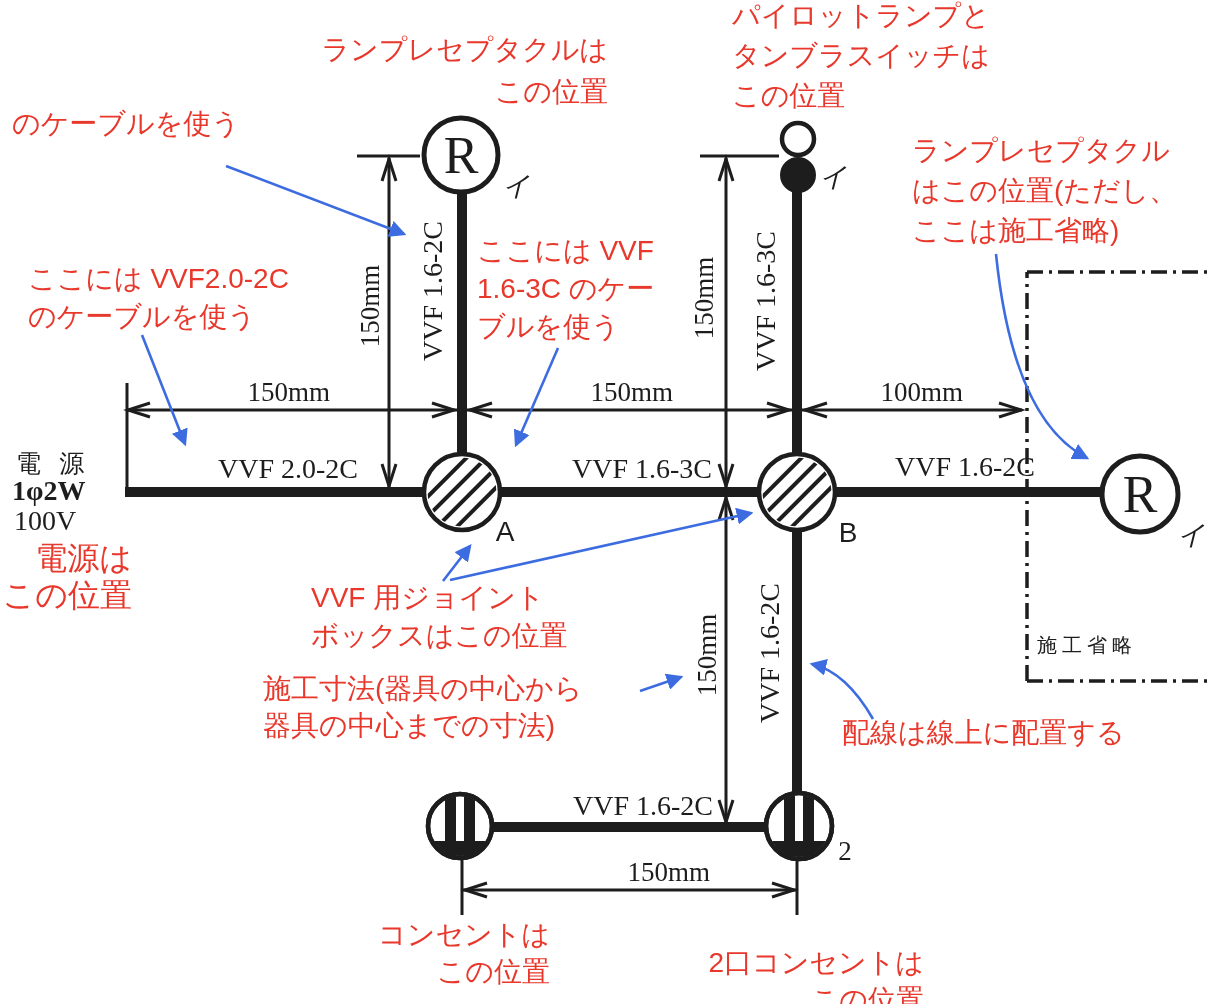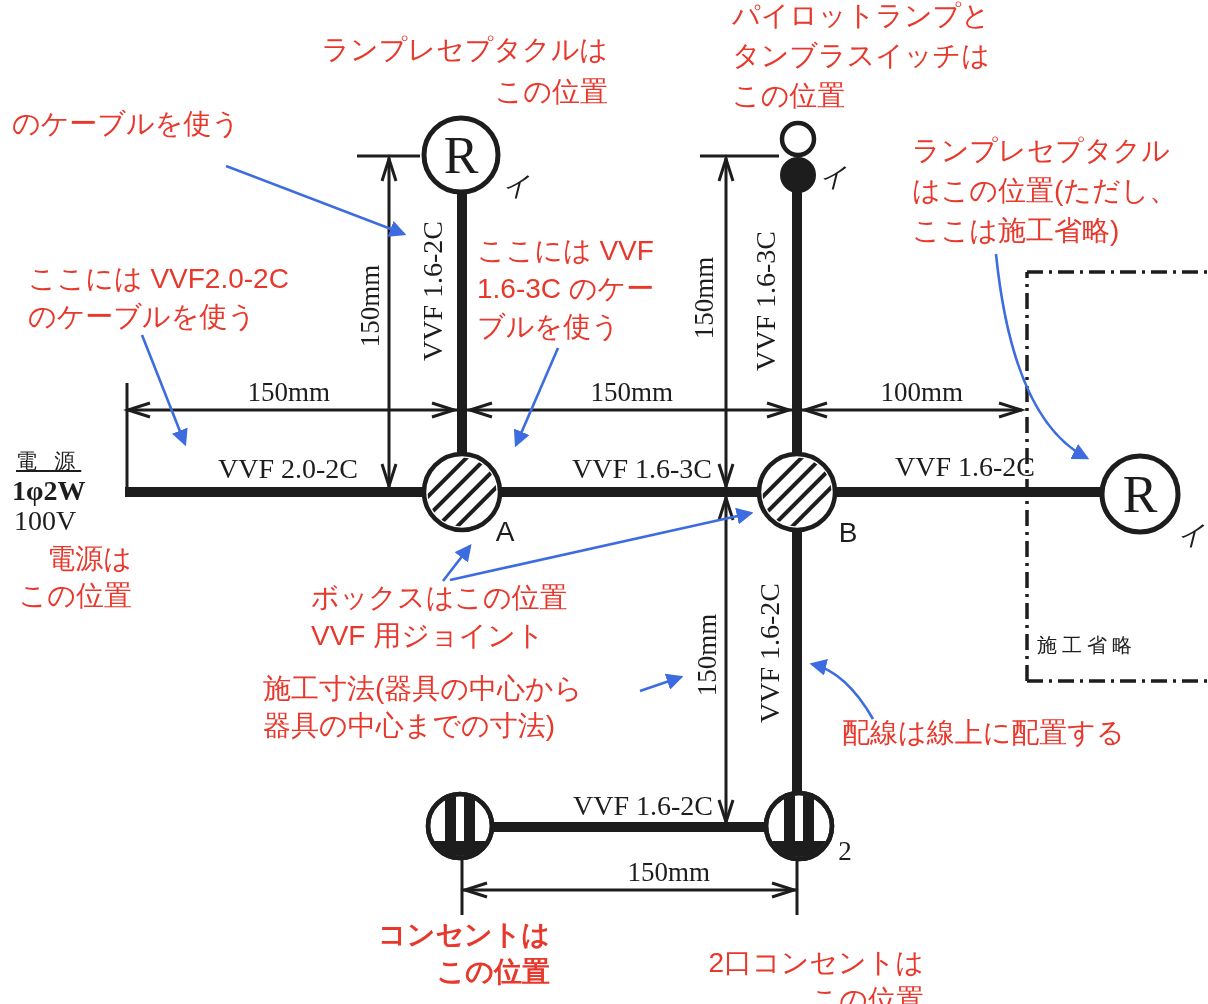--- a/index.html
+++ b/index.html
@@ -162,7 +162,7 @@
   <div class="abs" style="left:828px;top:517px;width:40px;font-size:28px;color:#1d1d1d;text-align:center;">B</div>
   <div class="abs serifb" style="left:825px;top:836px;width:40px;font-size:27px;text-align:center;">2</div>
 
-  <div class="abs serifb" style="left:16px;top:447px;font-size:21px;letter-spacing:6px;text-decoration:underline;">電 源</div>
+  <div class="abs serifb" style="left:16px;top:447px;font-size:25px;letter-spacing:6px;">電 源</div>
   <div class="abs serifb" style="left:12px;top:475px;font-size:28px;font-weight:bold;">1φ2W</div>
   <div class="abs serifb" style="left:14px;top:505px;font-size:28px;">100V</div>
 

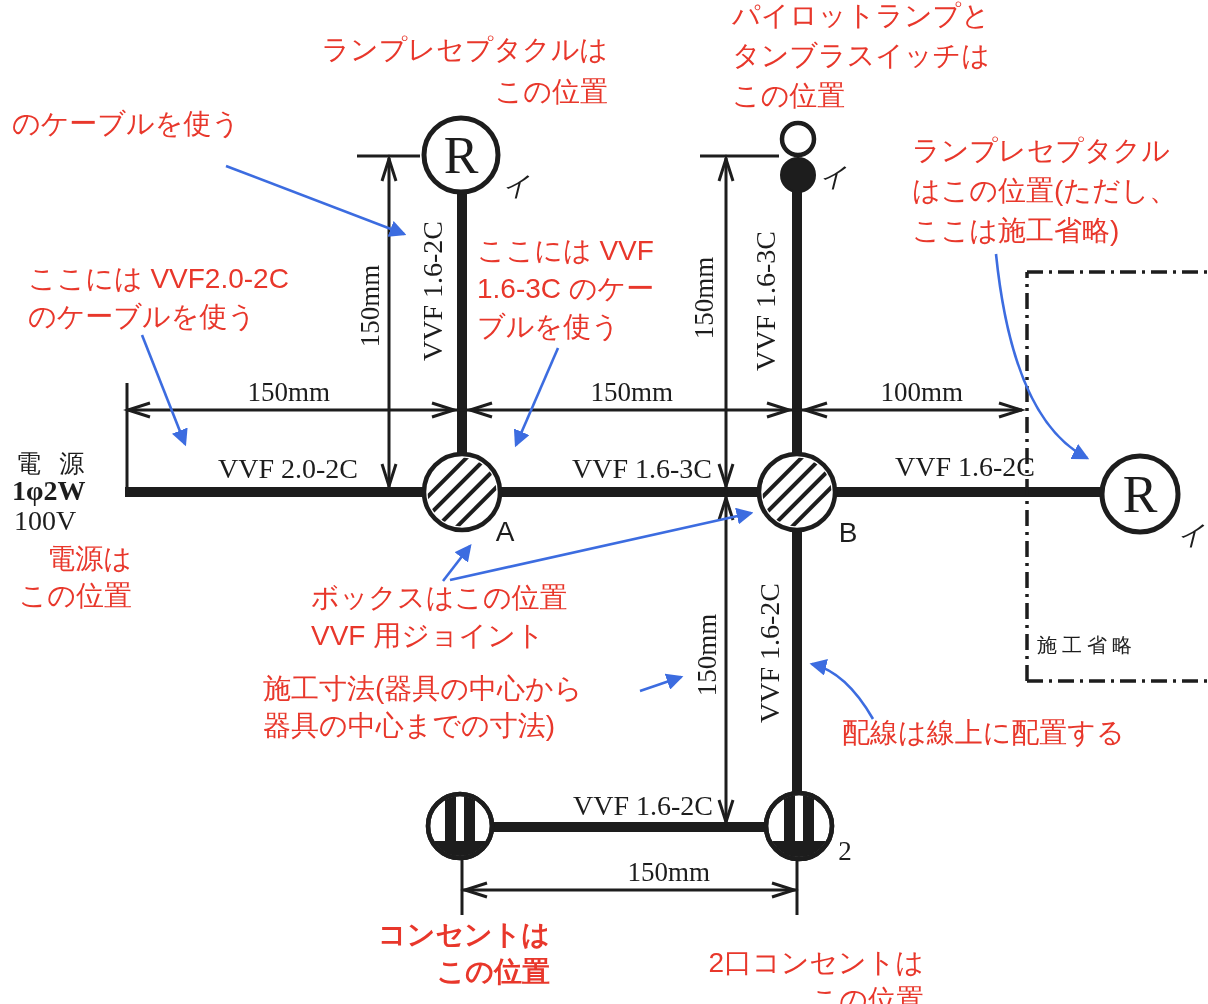--- a/index.html
+++ b/index.html
@@ -216,7 +216,7 @@
     <span class="ln">ここは施工省略)</span>
   </div>
 
-  <div class="abs red-note ctr" style="left:0px;top:540px;width:132px;line-height:37px;font-size:28px;">
+  <div class="abs red-note ctr" style="left:0px;top:540px;width:132px;line-height:37px;font-size:32px;">
     <span class="ln">電源は</span>
     <span class="ln">この位置</span>
   </div>

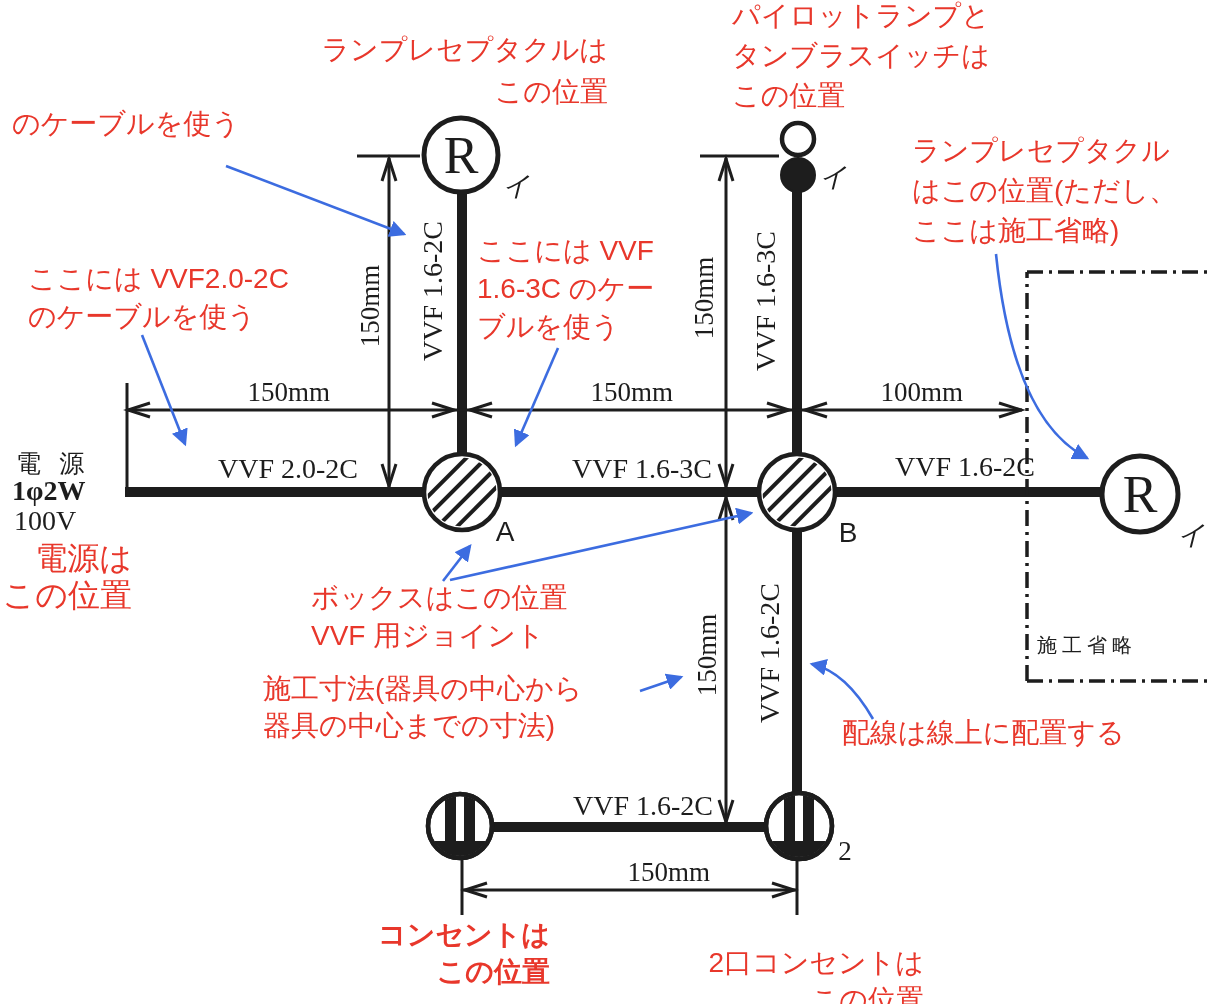--- a/index.html
+++ b/index.html
@@ -222,8 +222,8 @@
   </div>
 
   <div class="abs red-note" style="left:311px;top:579px;line-height:38px;">
+    <span class="ln">VVF 用ジョイント</span>
     <span class="ln">ボックスはこの位置</span>
-    <span class="ln">VVF 用ジョイント</span>
   </div>
 
   <div class="abs red-note" style="left:263px;top:670px;line-height:37px;">

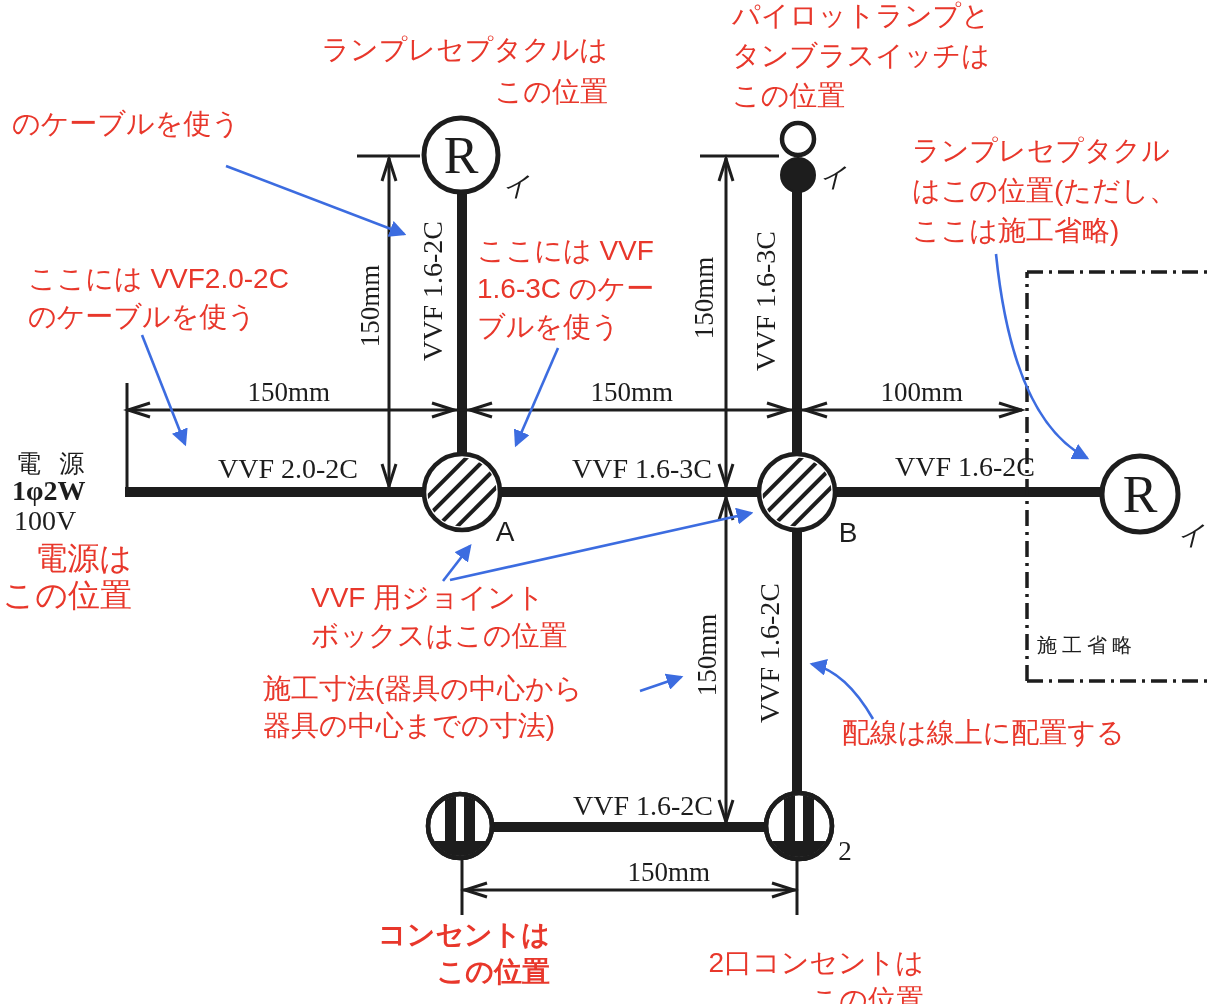--- a/index.html
+++ b/index.html
@@ -235,7 +235,7 @@
     <span class="ln">配線は線上に配置する</span>
   </div>
 
-  <div class="abs red-note ctr" style="left:372px;top:916px;width:178px;line-height:37px;font-weight:bold;">
+  <div class="abs red-note ctr" style="left:372px;top:916px;width:178px;line-height:37px;">
     <span class="ln">コンセントは</span>
     <span class="ln">この位置</span>
   </div>

